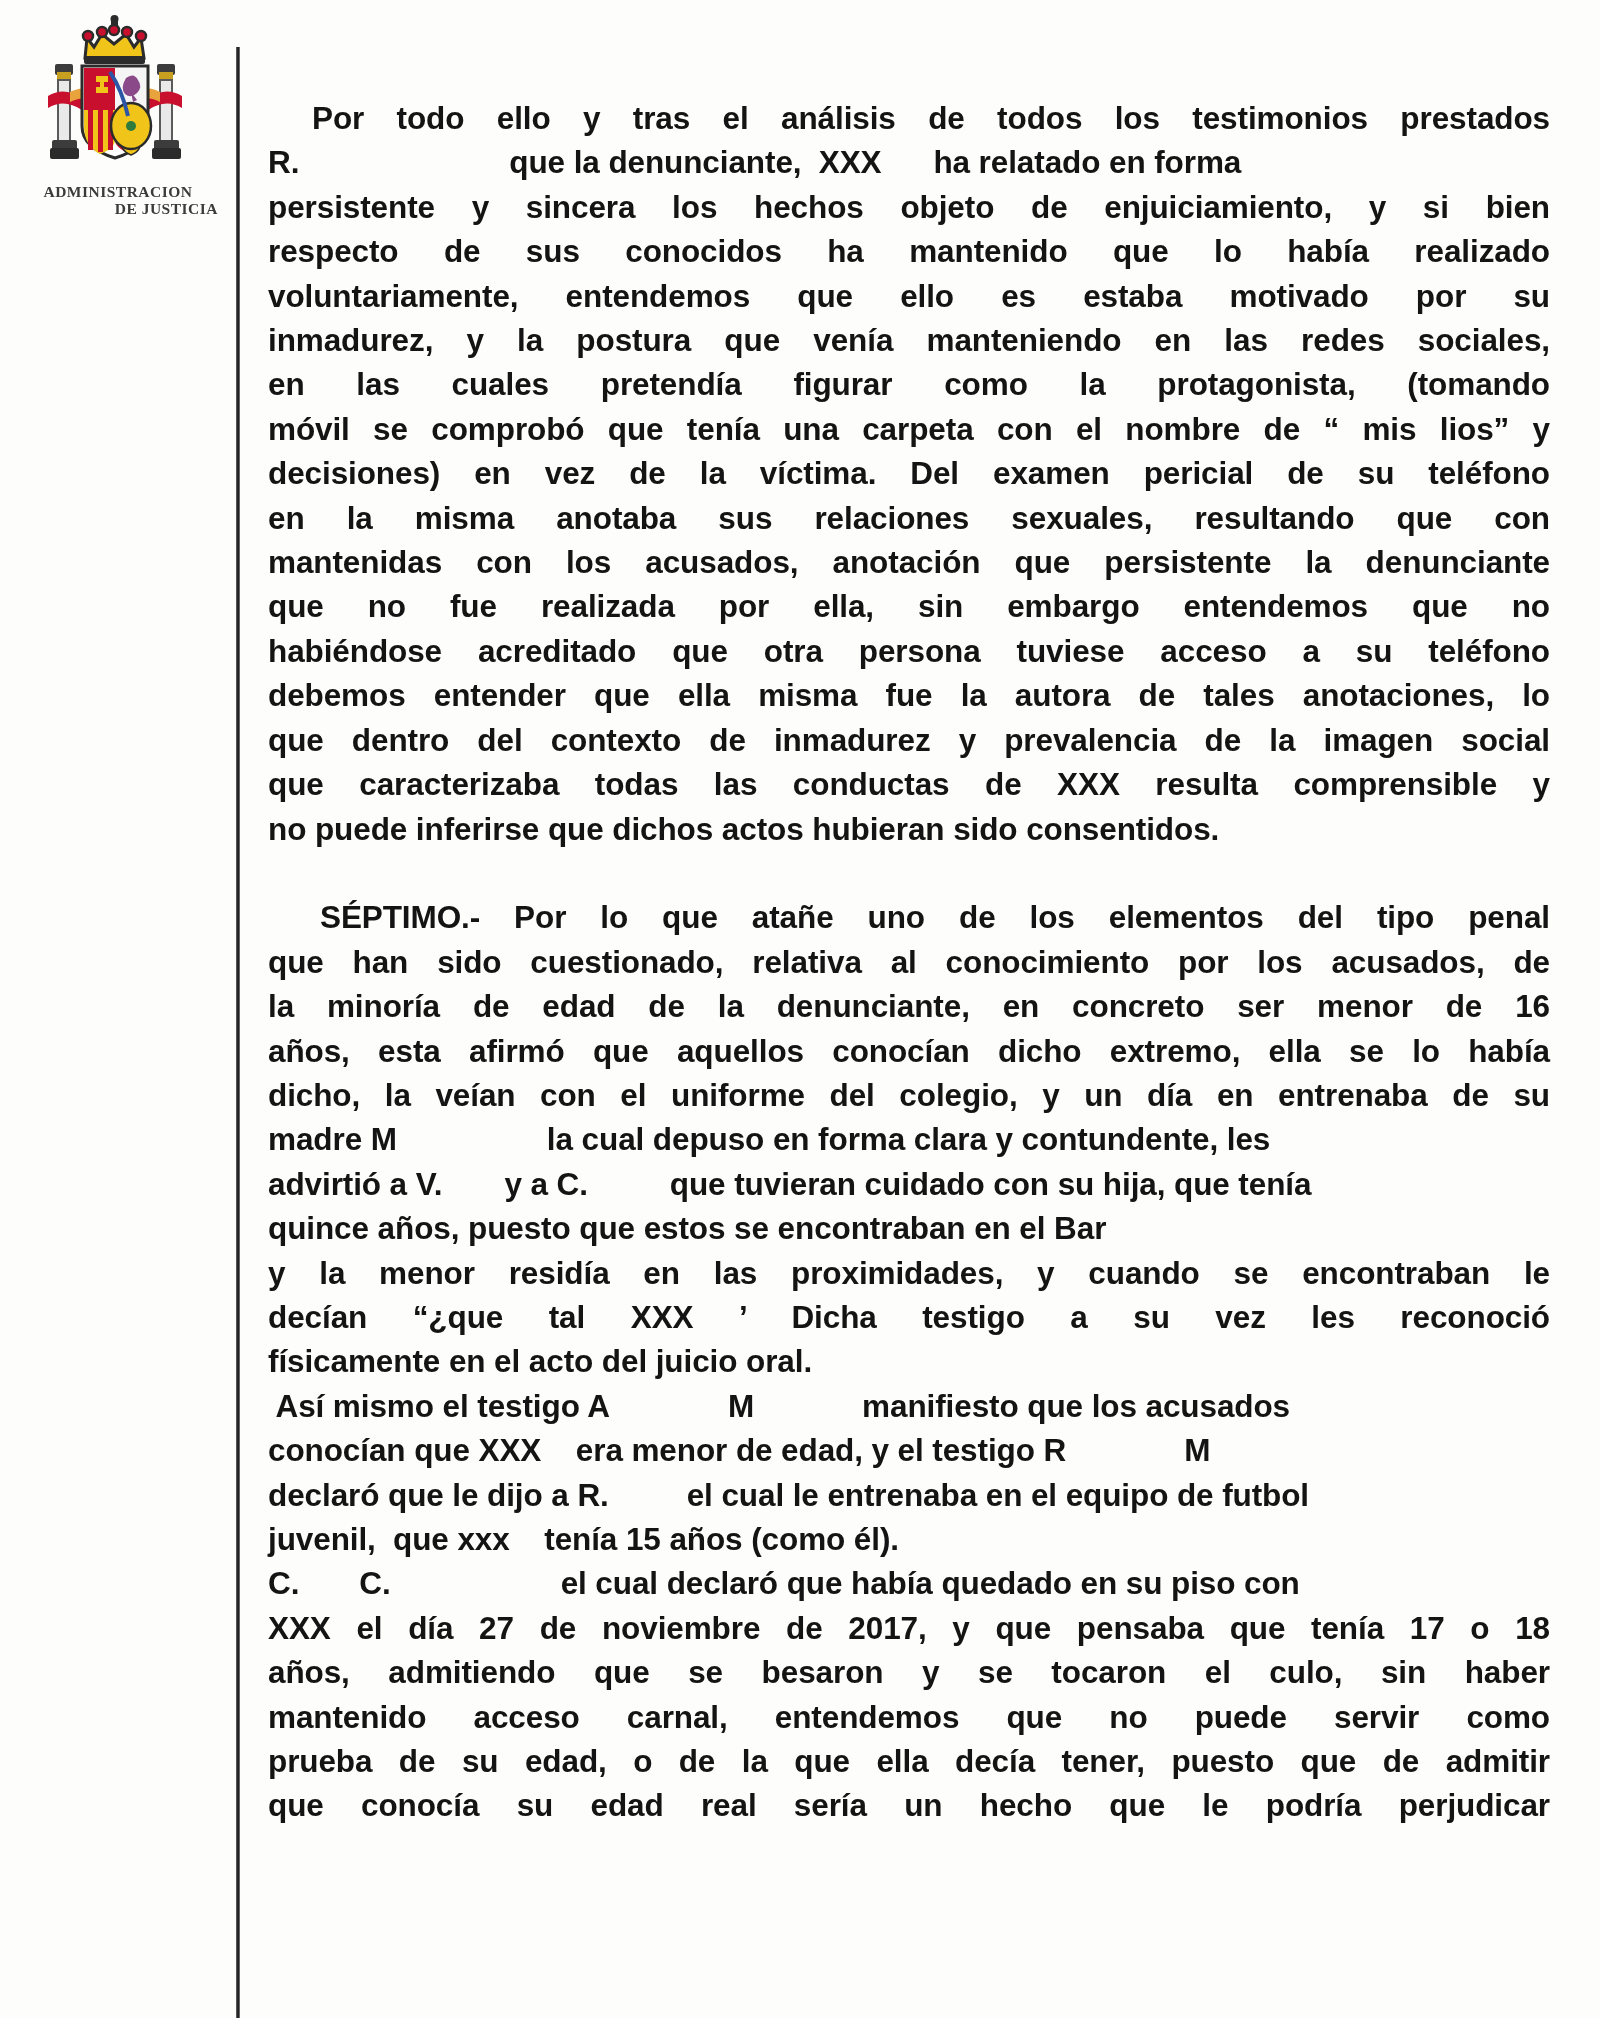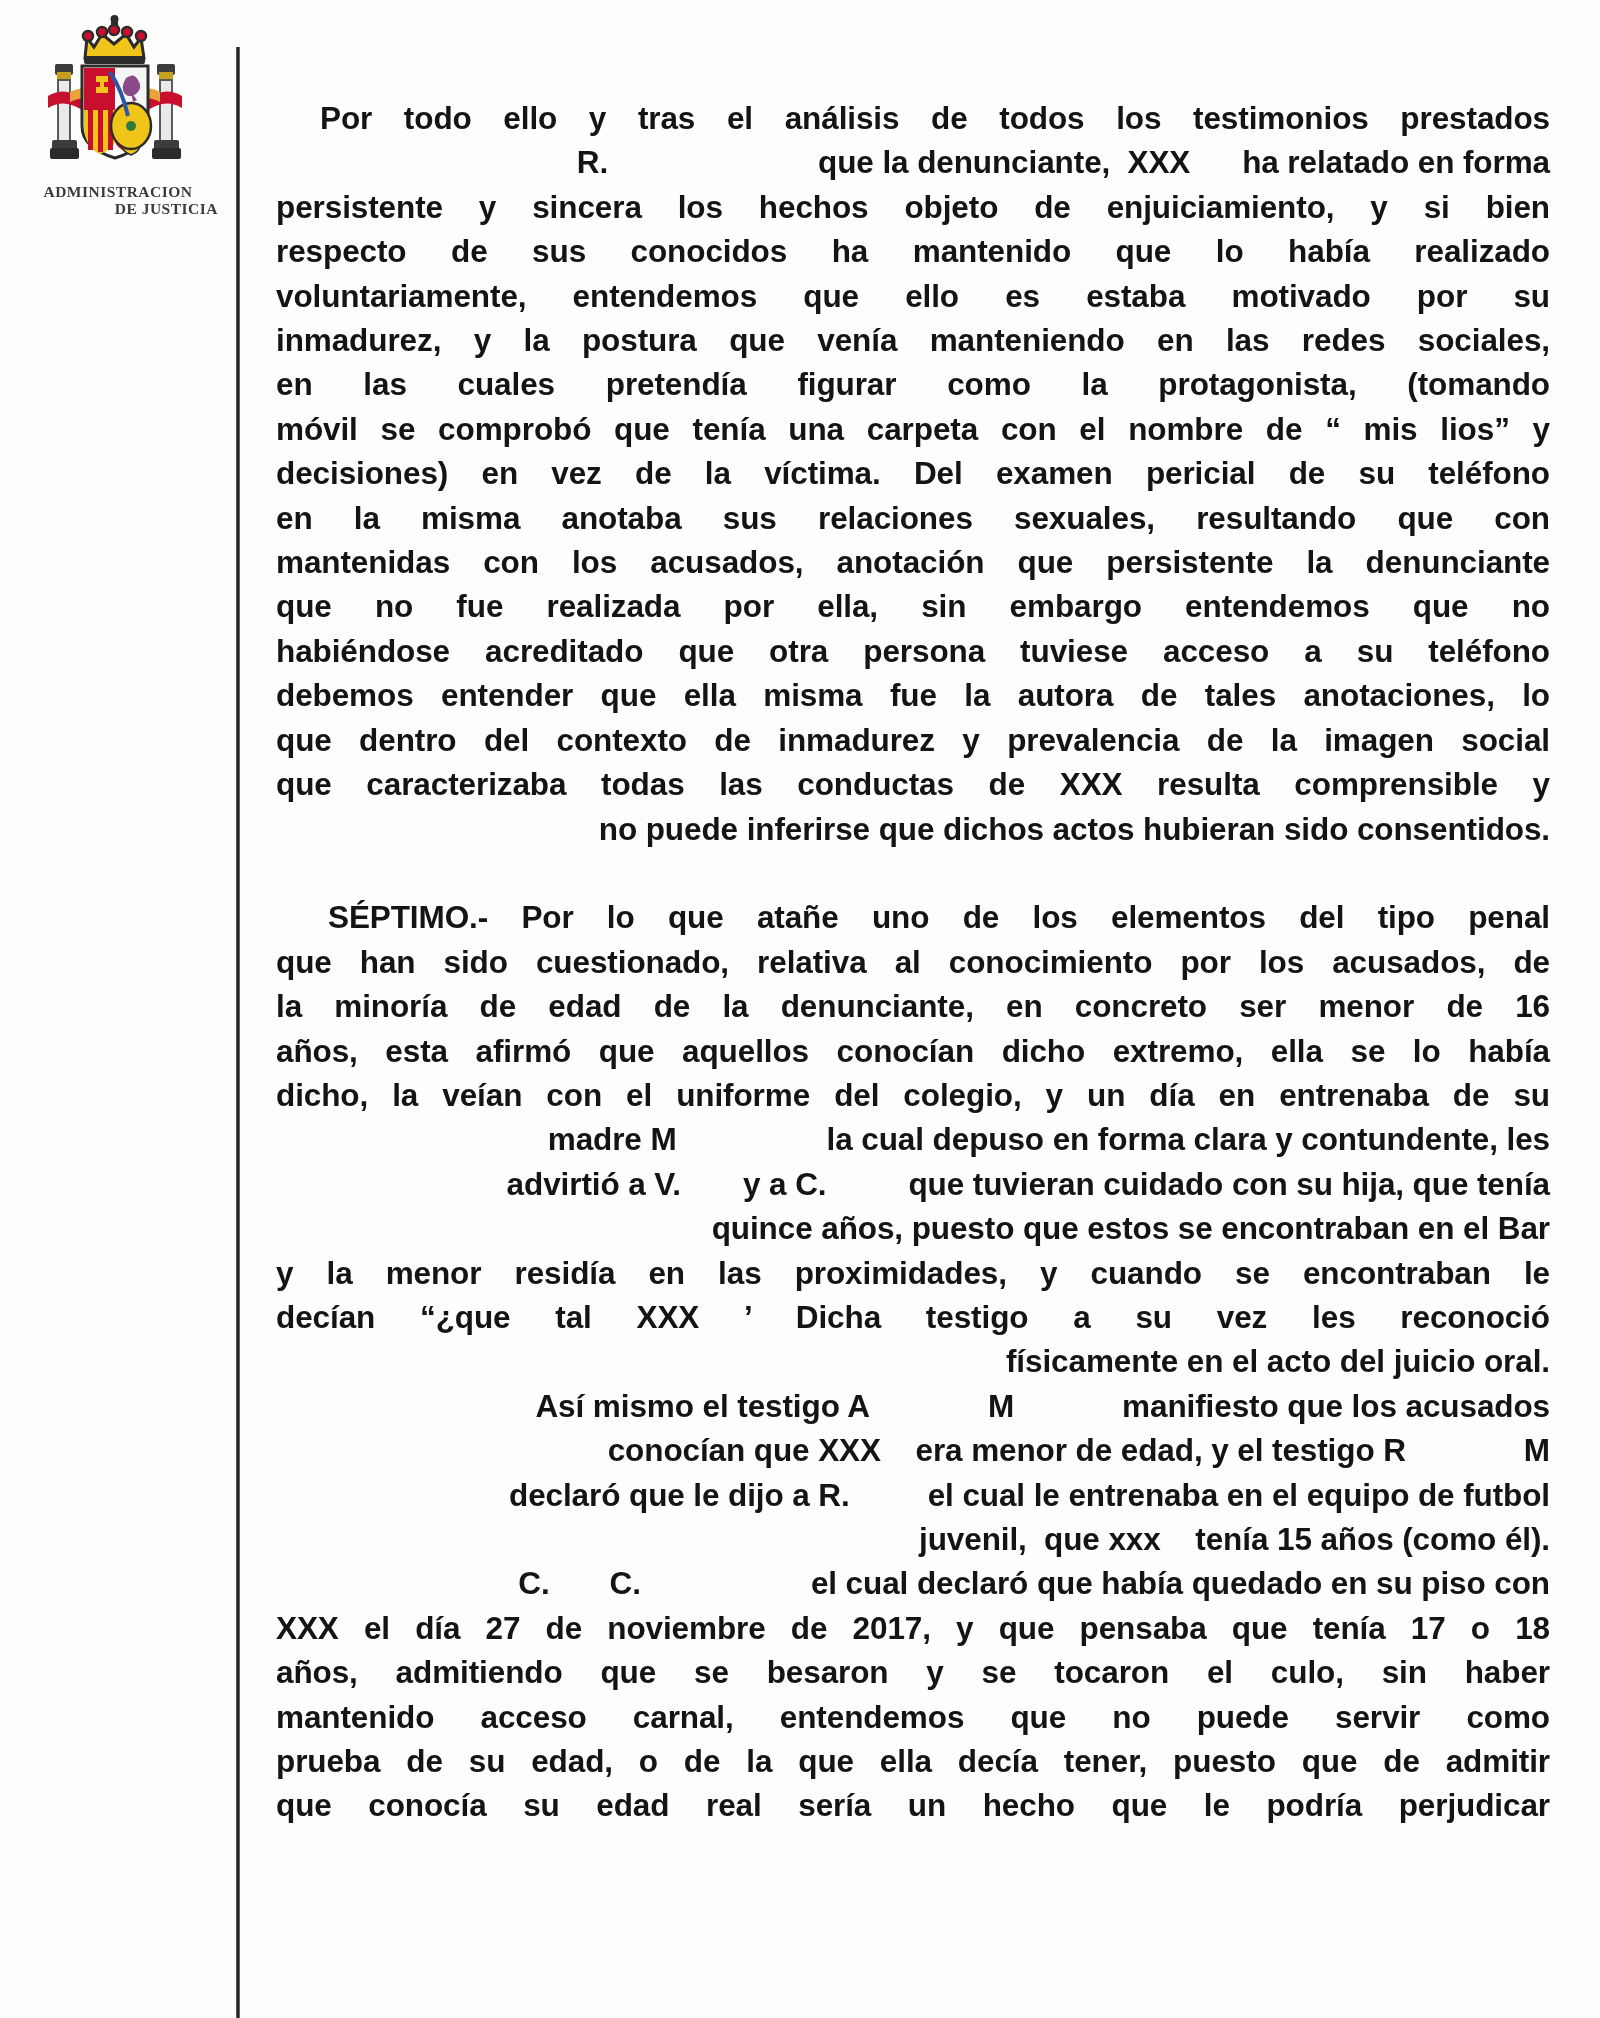--- a/index.html
+++ b/index.html
@@ -67,7 +67,7 @@
   }
 
   
-  .lines { position: relative; margin-left: 8px; }
+  .lines { position: relative; }
   .ln {
     display: block;
     font-size: 31.5px;

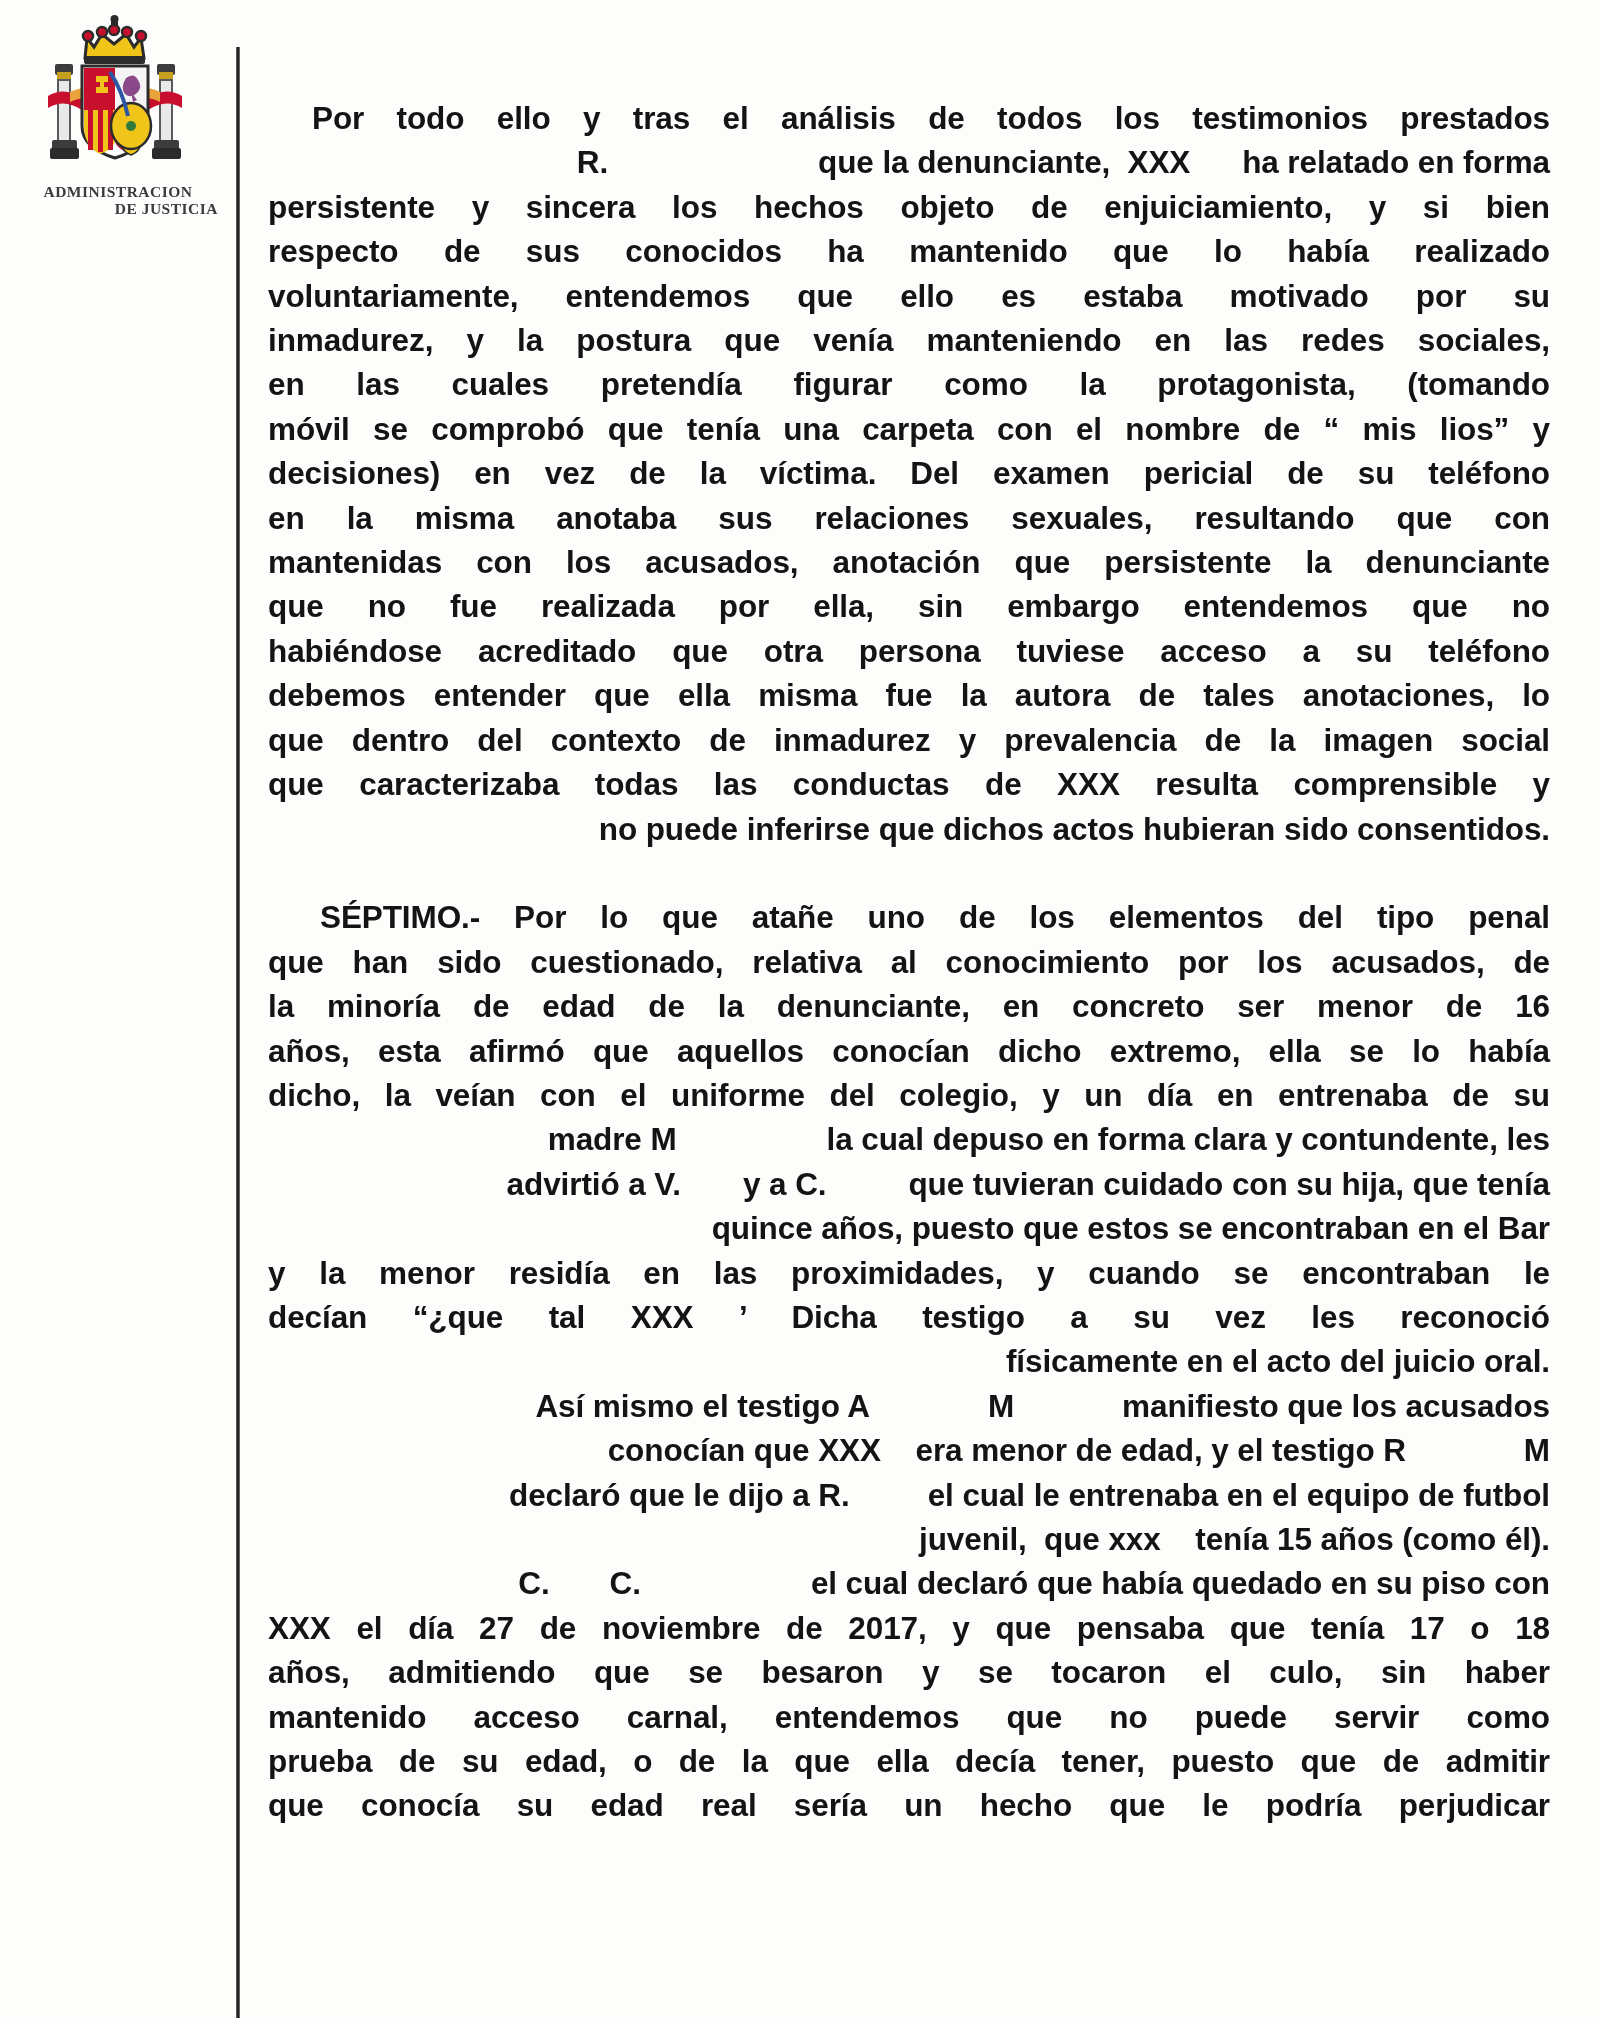--- a/index.html
+++ b/index.html
@@ -76,7 +76,6 @@
     color: #141414;
     white-space: pre;
     letter-spacing: -0.1px;
-    text-align: right;
   }
   .ln.just {
     white-space: normal;

